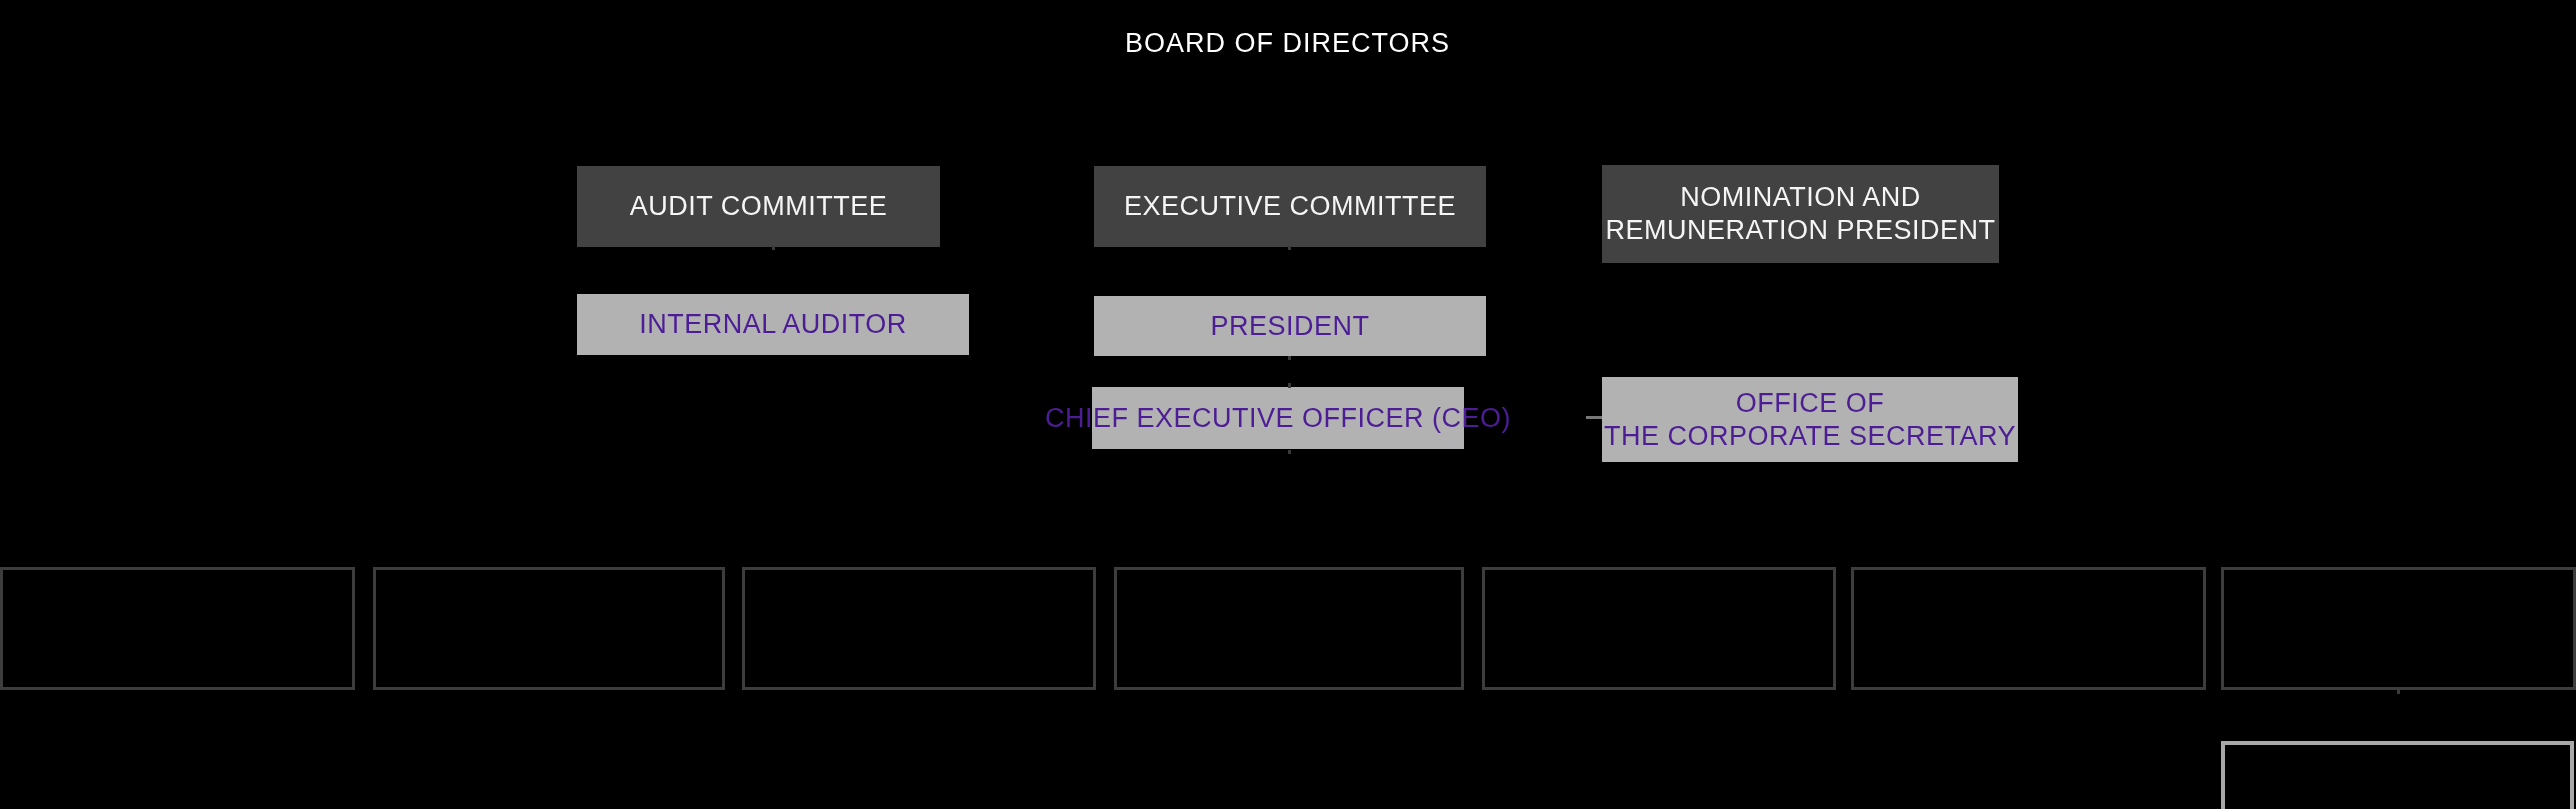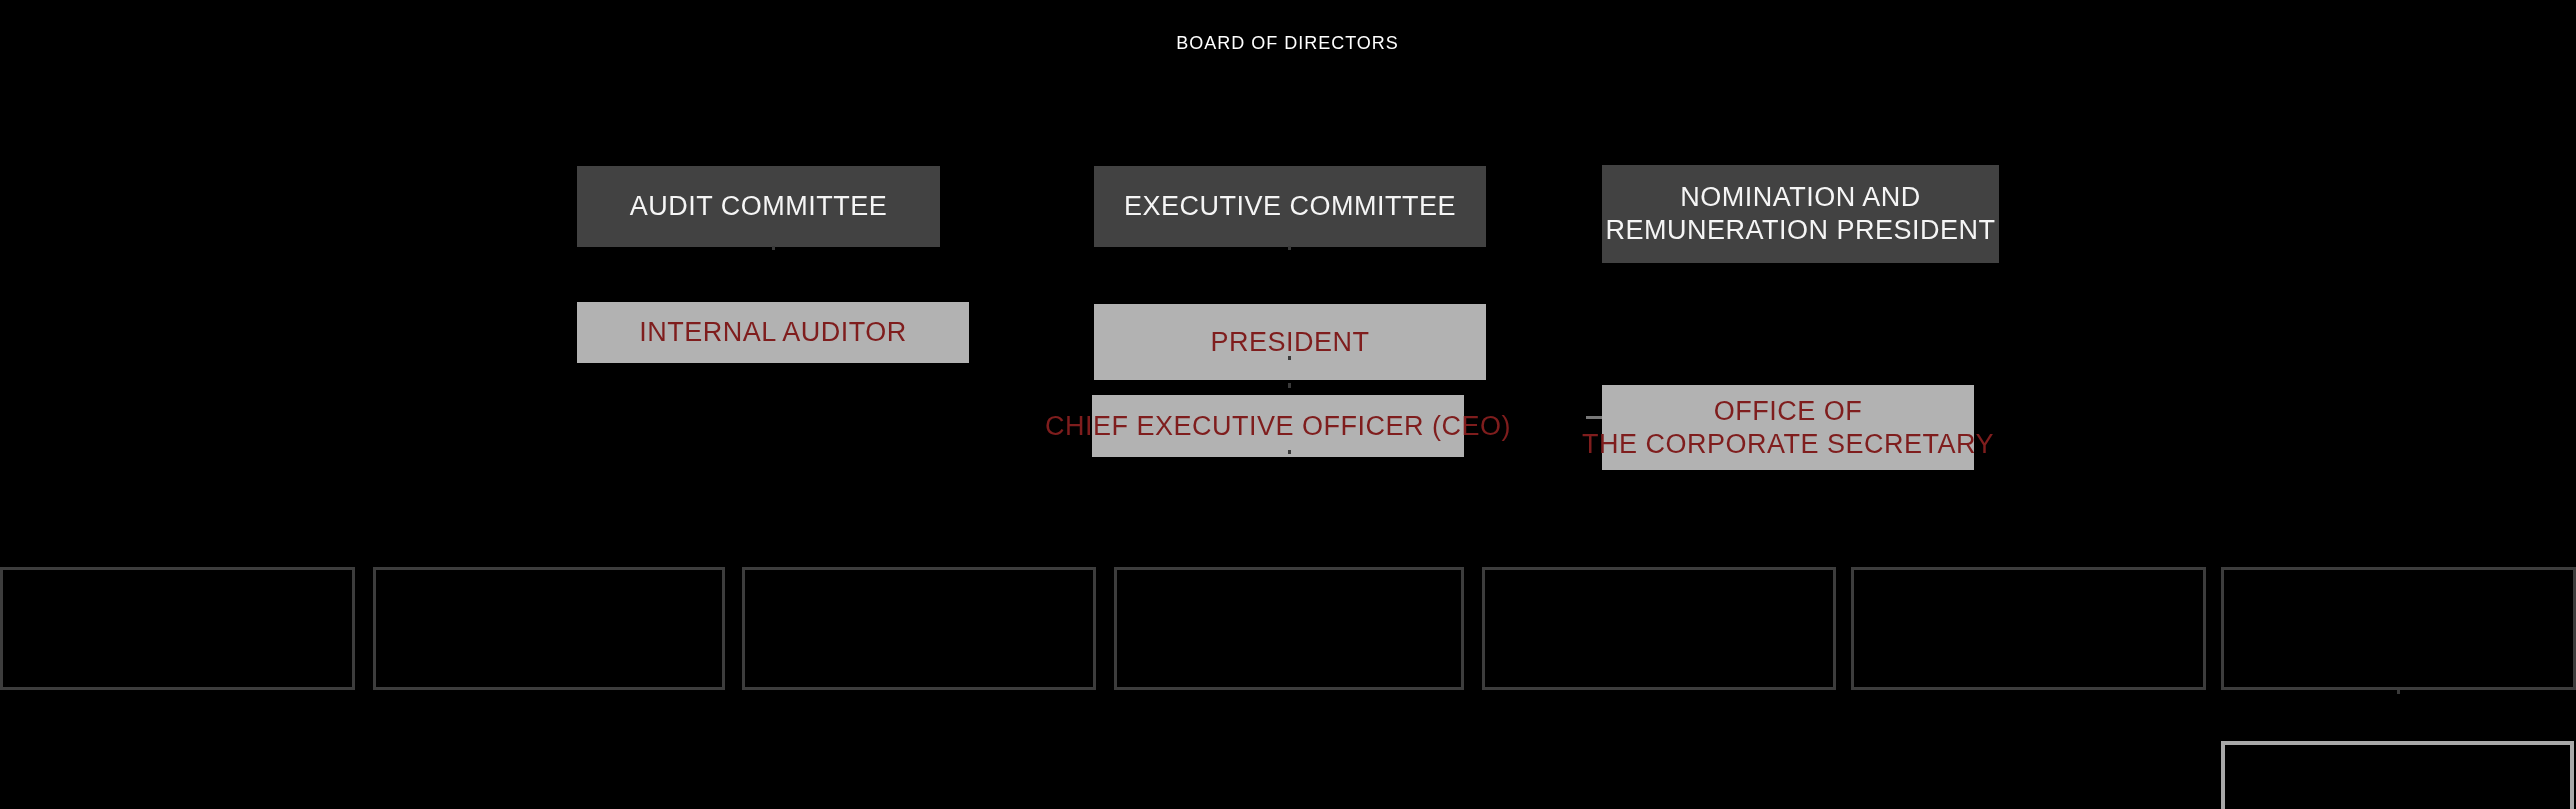--- a/index.html
+++ b/index.html
@@ -16,7 +16,7 @@
   .chart-title {
     left: 1041px; top: 24px; width: 493px; height: 39px;
     color: #ffffff;
-    font-size: 18px;
+    font-size: 27px;
     letter-spacing: 1px;
     text-align: center;
     line-height: 39px;

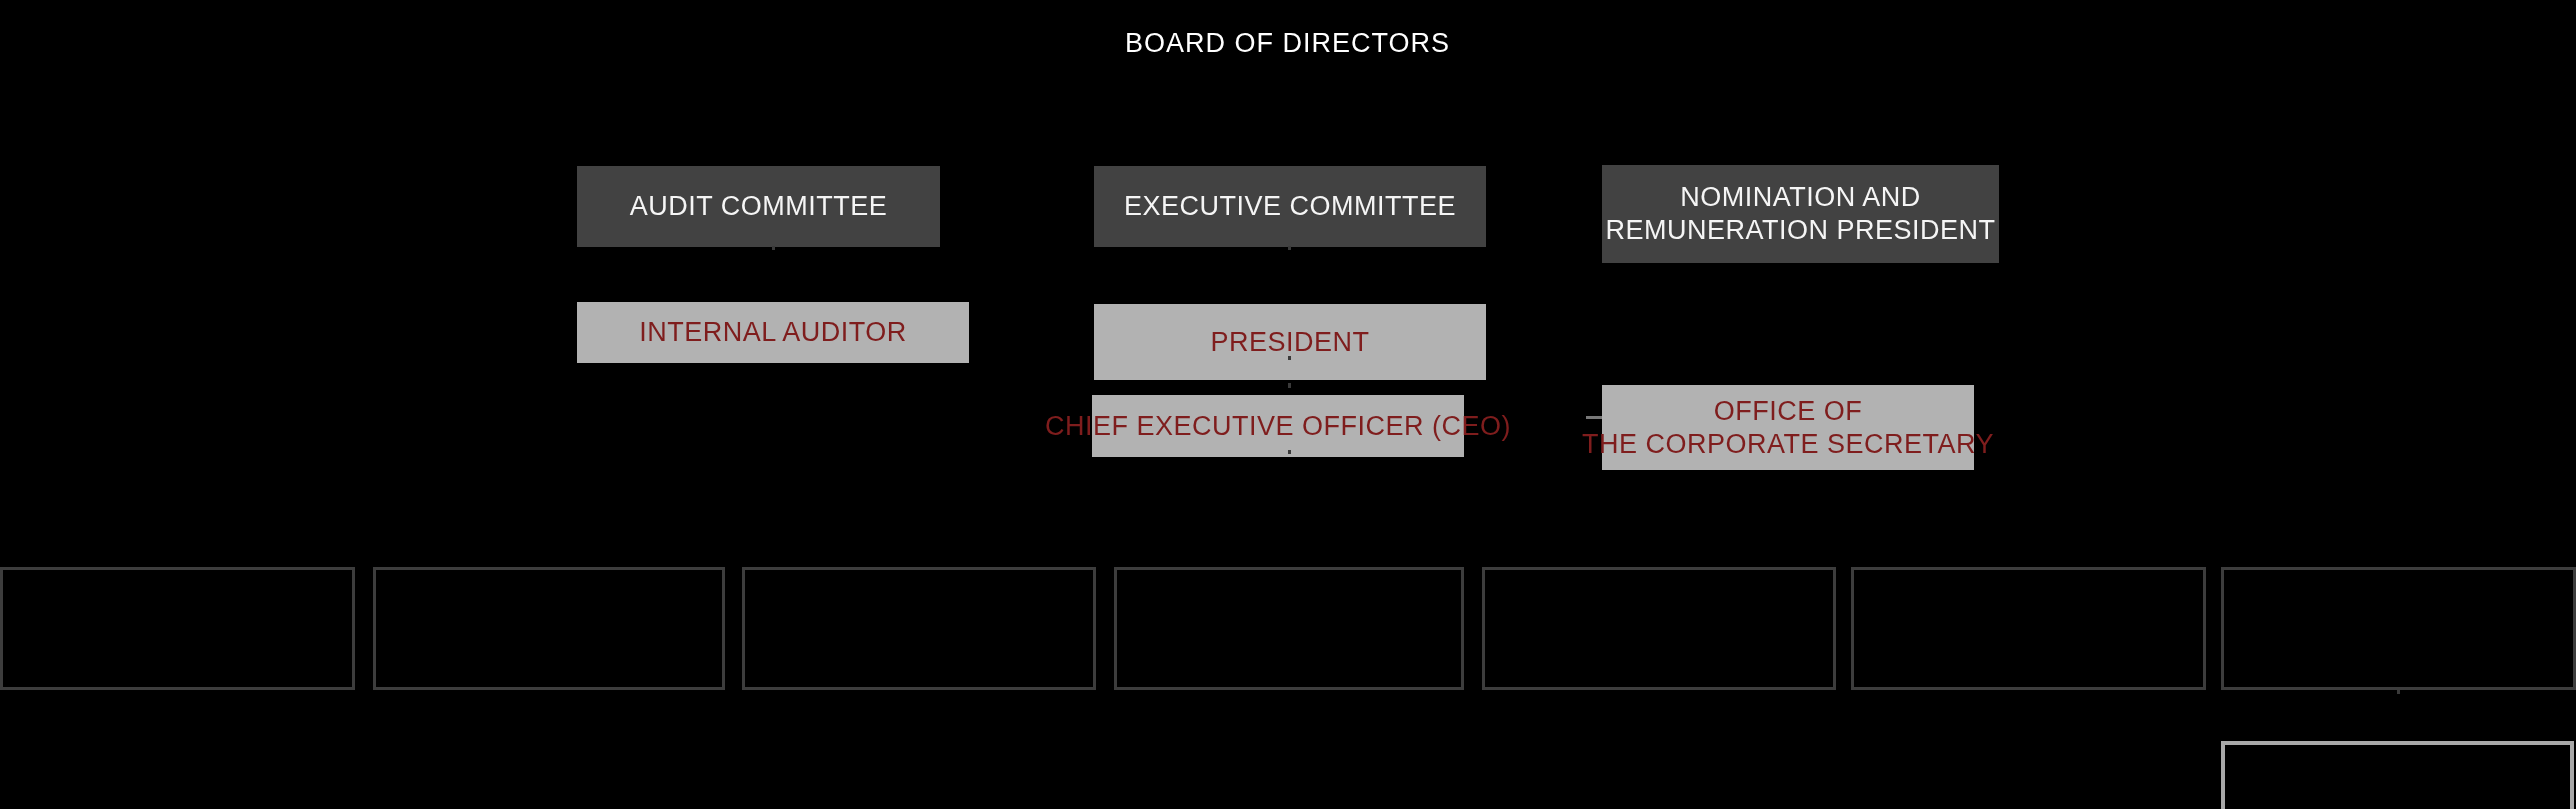--- a/index.html
+++ b/index.html
@@ -35,7 +35,7 @@
     white-space: nowrap;
   }
   .node.dark  { background: #424242; color: #f5f5f5; }
-  .node.light { background: #b2b2b2; color: #7f1d1d; margin-top: 8px; }
+  .node.light { background: #b2b2b2; color: #4c1d95; }
 
   .dept-box {
     top: 567px; height: 123px;

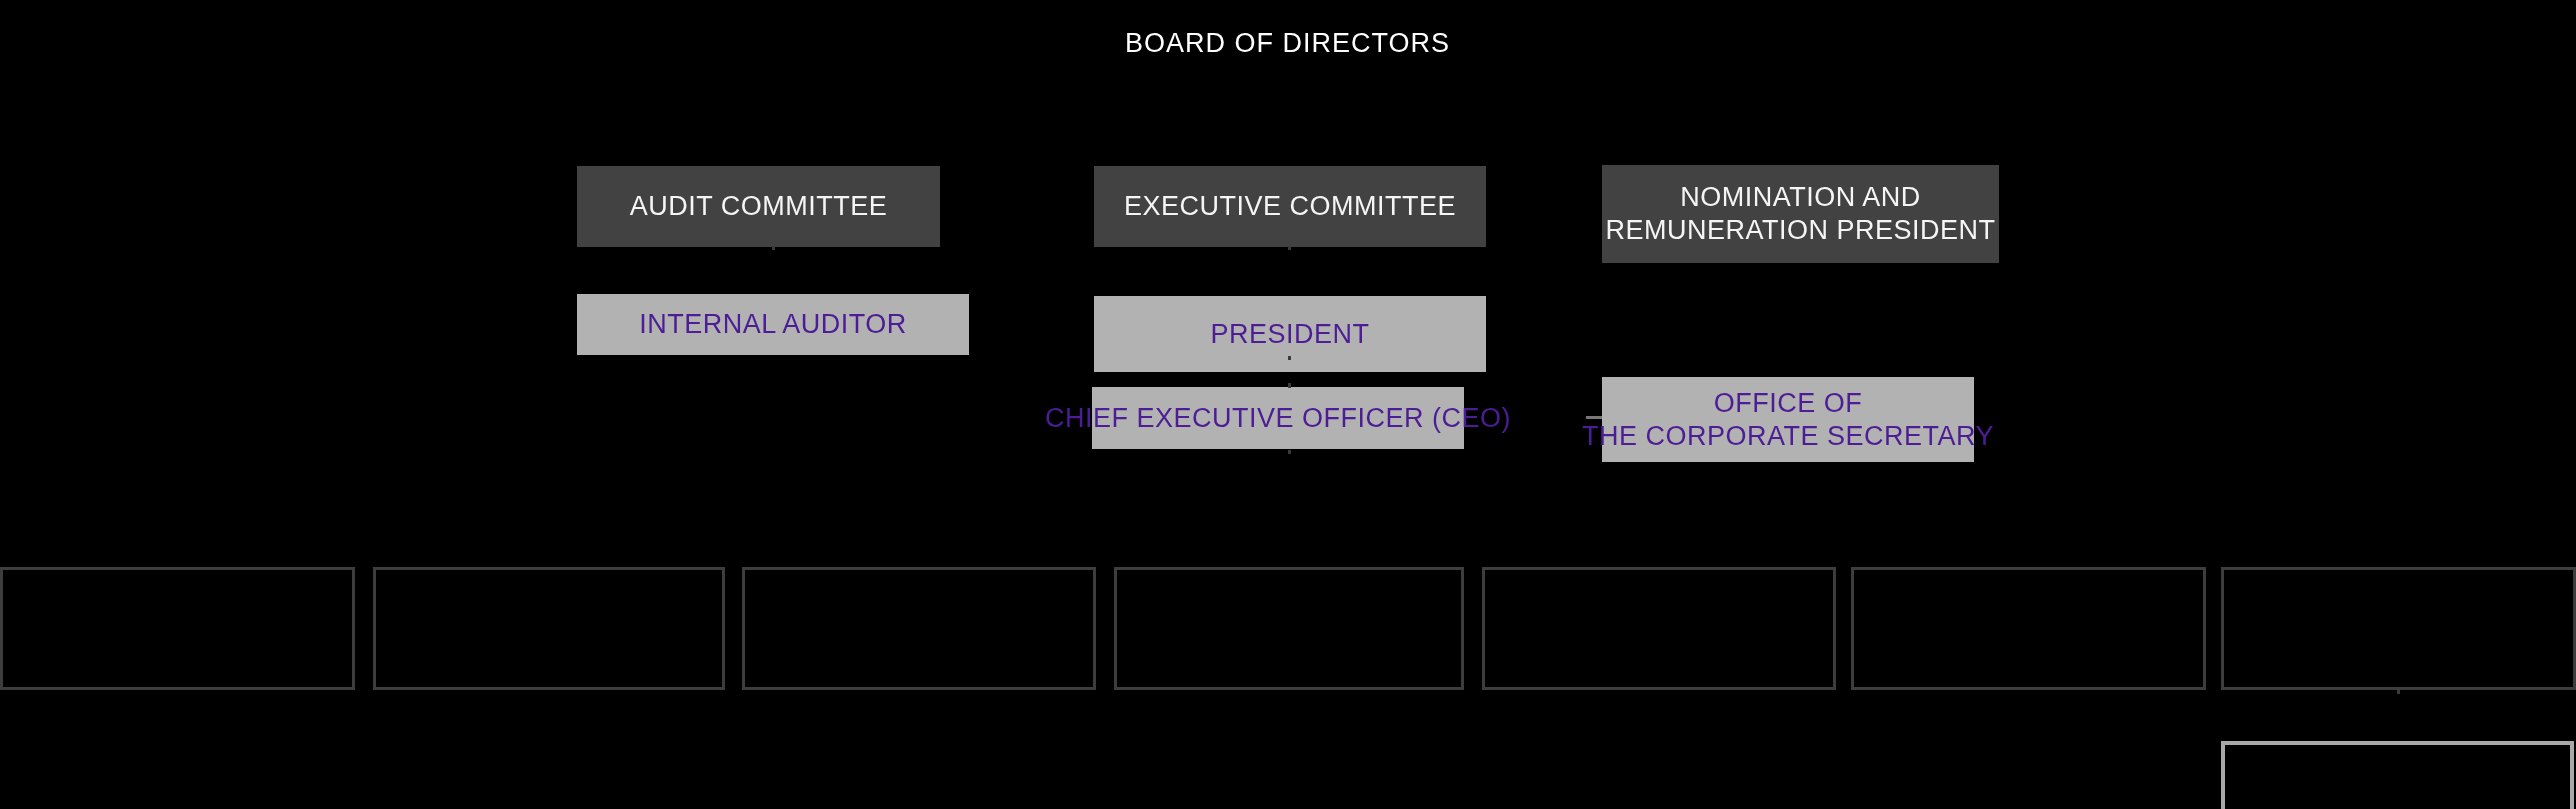--- a/index.html
+++ b/index.html
@@ -75,7 +75,7 @@
     <span>INTERNAL AUDITOR</span>
   </div>
 
-  <div class="abs node light" style="left:1094px; top:296px; width:392px; height:76px;">
+  <div class="abs node light" style="left:1094px; top:296px; width:392px; height:60px;">
     <span>PRESIDENT</span>
   </div>
 

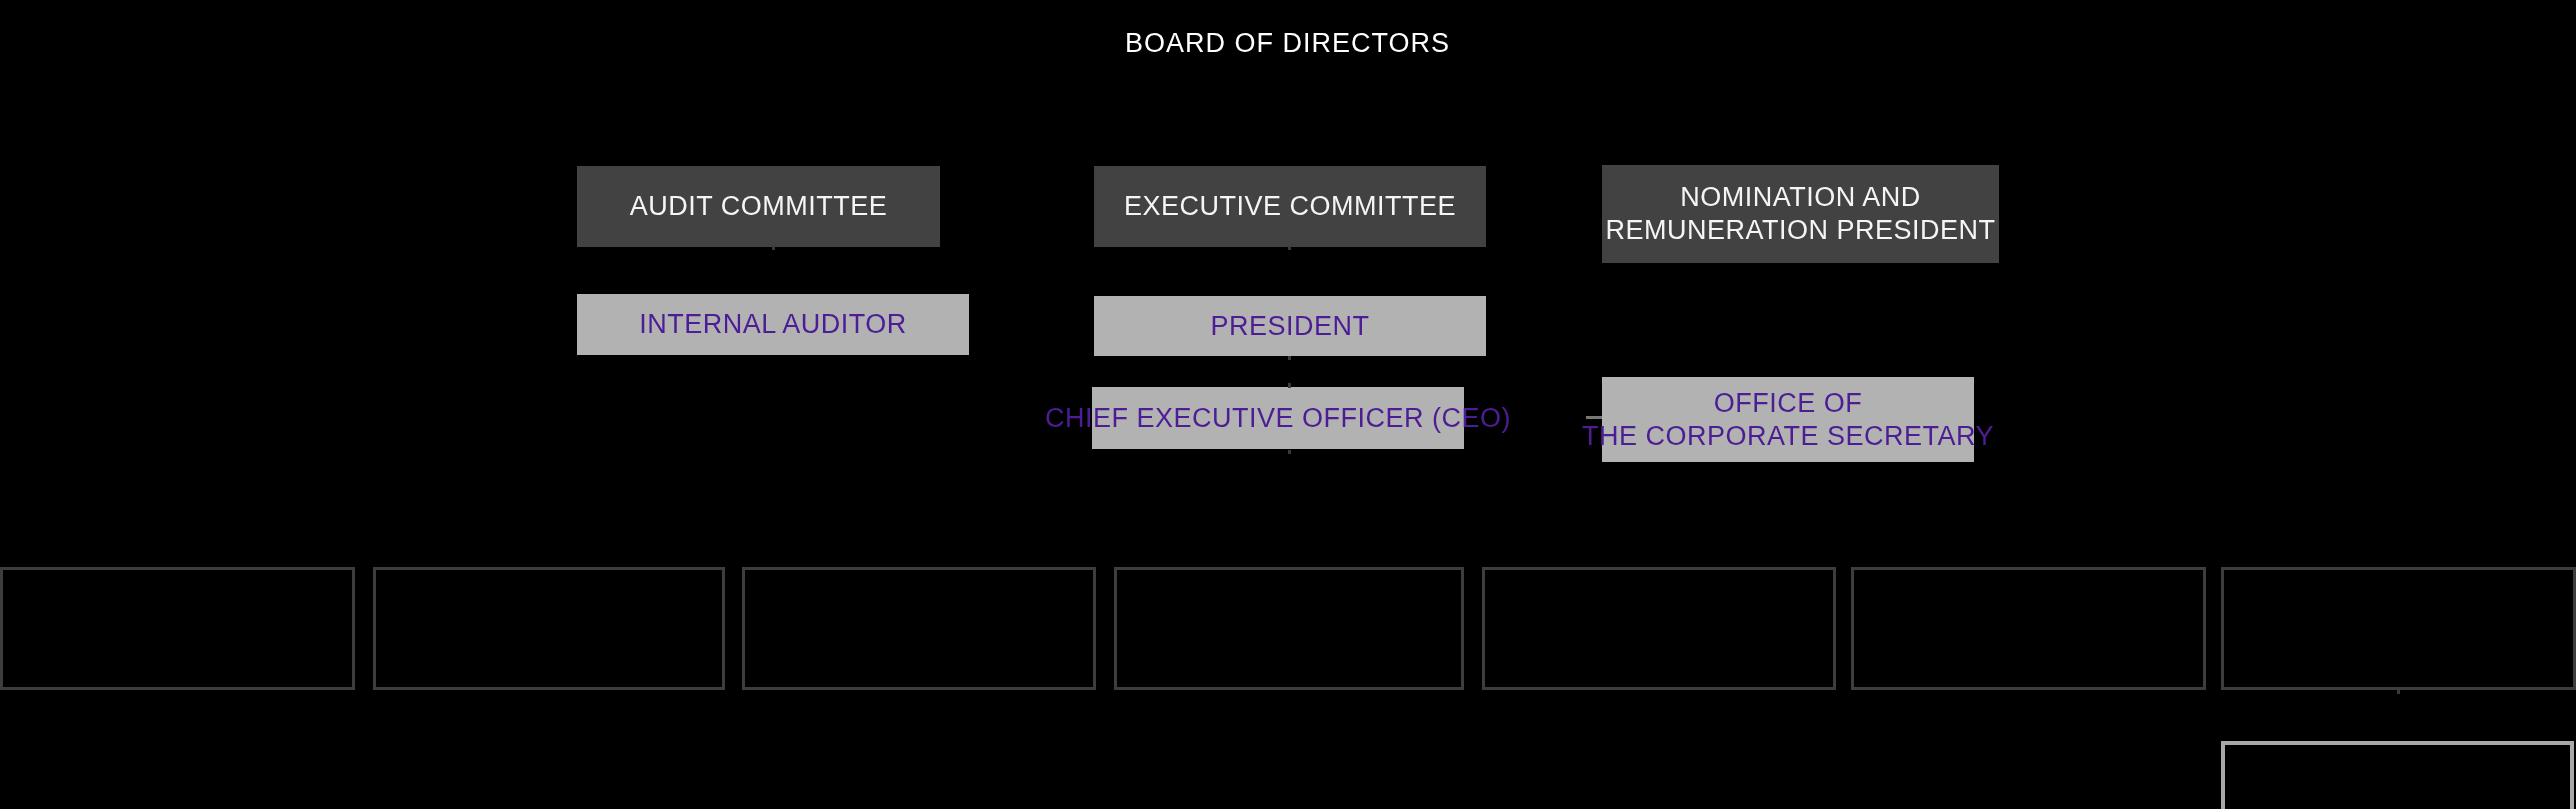--- a/index.html
+++ b/index.html
@@ -83,7 +83,7 @@
     <span>CHIEF EXECUTIVE OFFICER (CEO)</span>
   </div>
 
-  <div class="abs node light" style="left:1602px; top:377px; width:372px; height:85px;">
+  <div class="abs node light" style="left:1602px; top:377px; width:416px; height:85px;">
     <span>OFFICE OF</span>
     <span>THE CORPORATE SECRETARY</span>
   </div>

